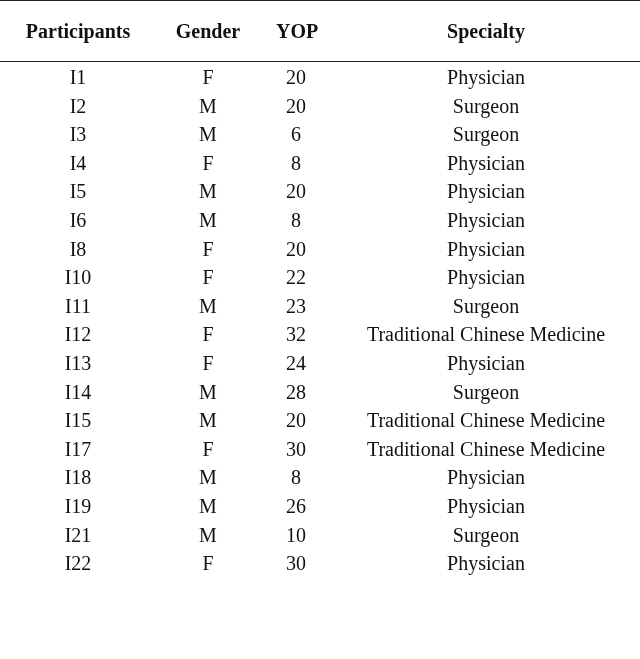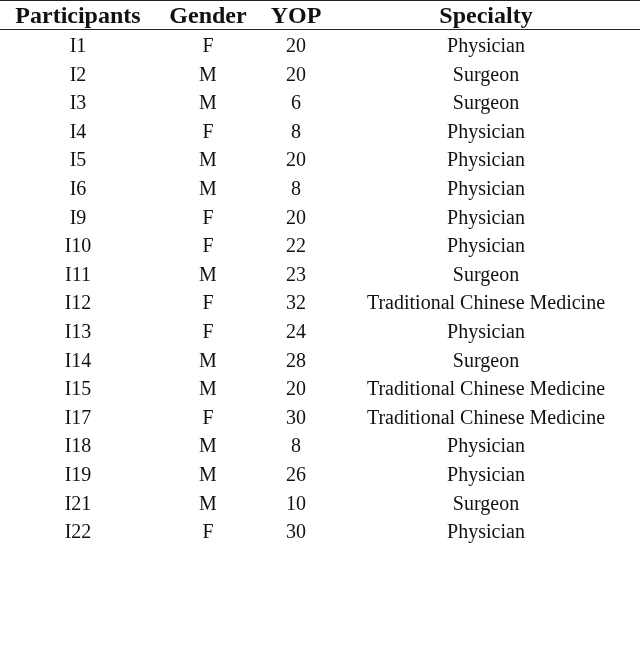--- a/index.html
+++ b/index.html
@@ -31,9 +31,9 @@
     col.c-spec { width: 308px; }
     thead th {
       font-weight: bold;
-      font-size: 24px;
+      font-size: 20px;
       height: 28px;
-      padding: 0;
+      padding: 16px;
       line-height: 28px;
       text-align: center;
       border-bottom: 1.2px solid #222;

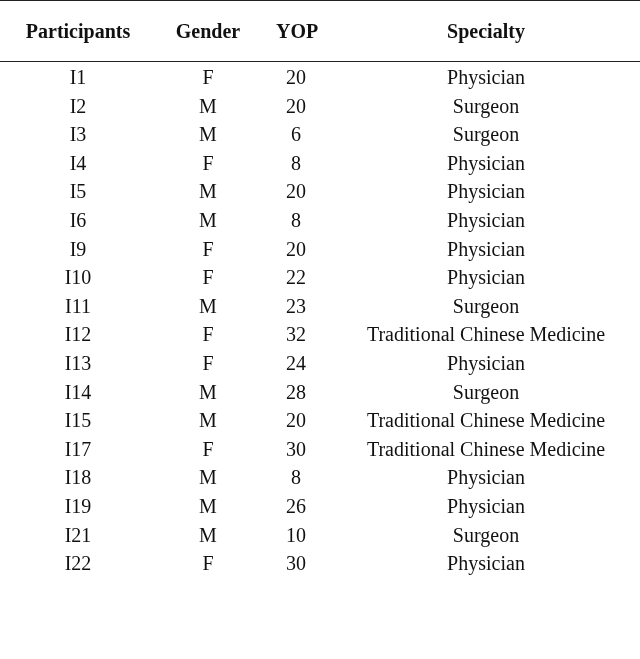--- a/index.html
+++ b/index.html
@@ -105,6 +105,12 @@
           <td>Physician</td>
         </tr>
         <tr>
+          <td>I8</td>
+          <td>F</td>
+          <td>20</td>
+          <td>Physician</td>
+        </tr>
+        <tr>
           <td>I9</td>
           <td>F</td>
           <td>20</td>

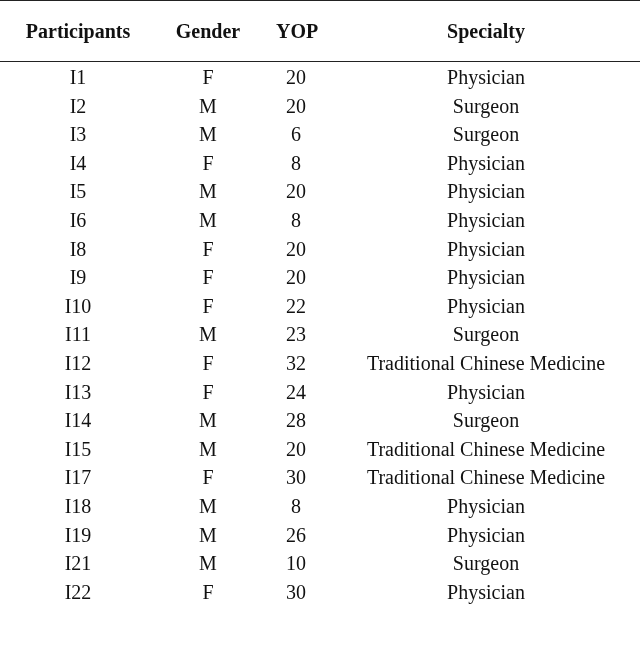--- a/index.html
+++ b/index.html
@@ -111,12 +111,6 @@
           <td>Physician</td>
         </tr>
         <tr>
-          <td>I9</td>
-          <td>F</td>
-          <td>20</td>
-          <td>Physician</td>
-        </tr>
-        <tr>
           <td>I10</td>
           <td>F</td>
           <td>22</td>

